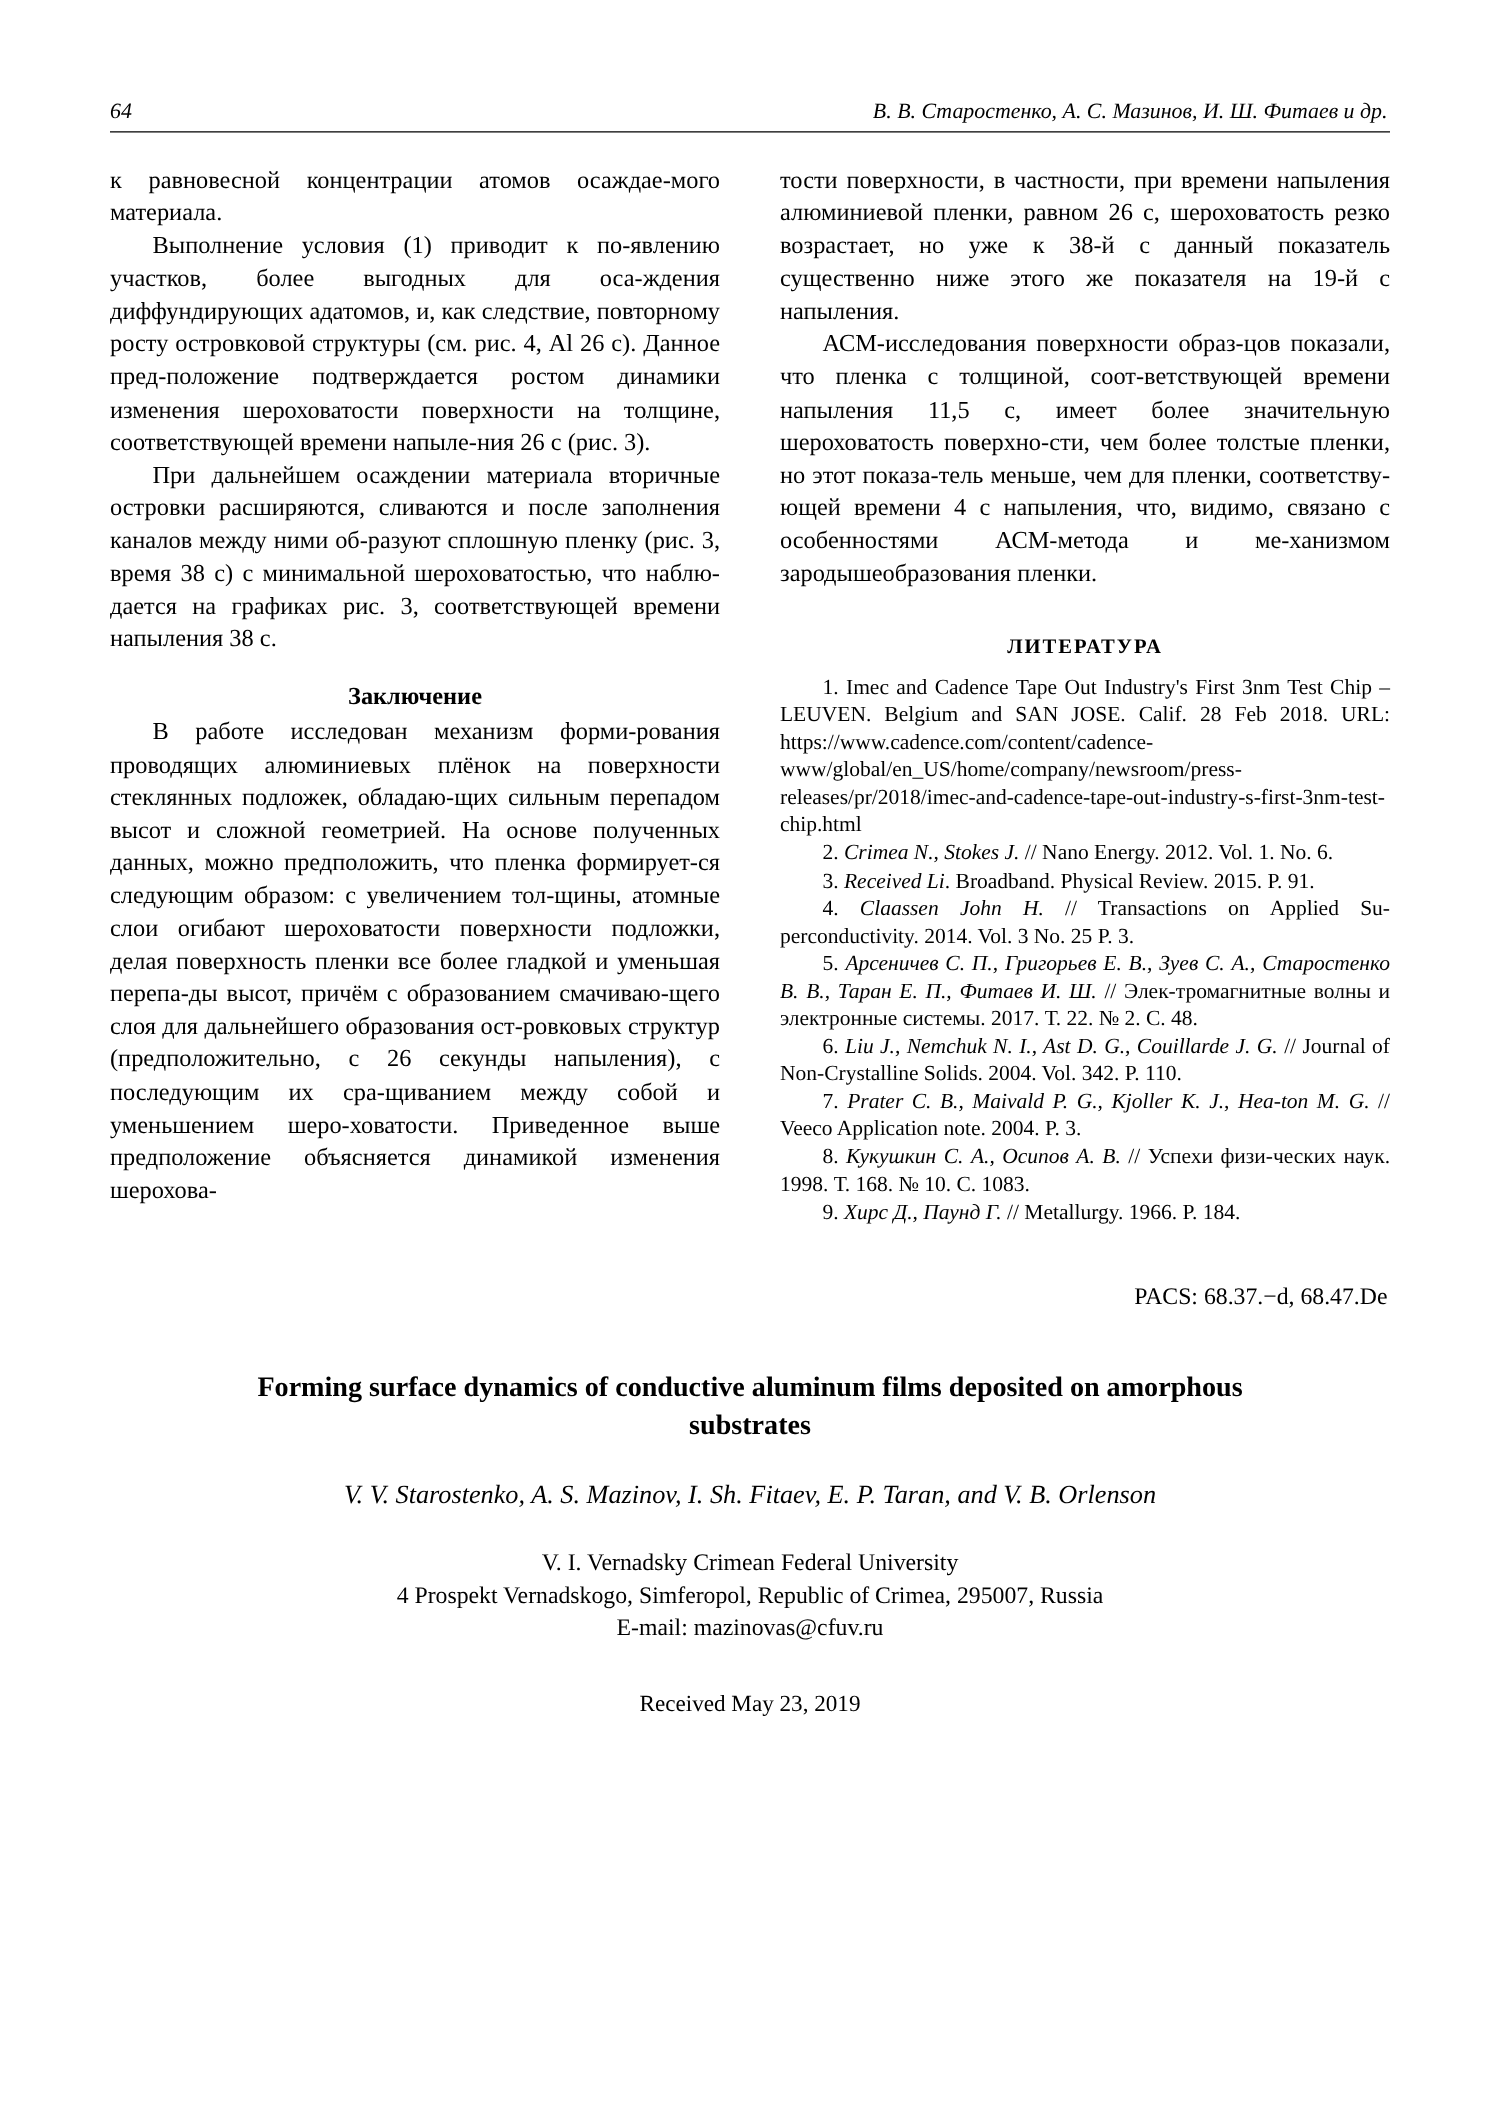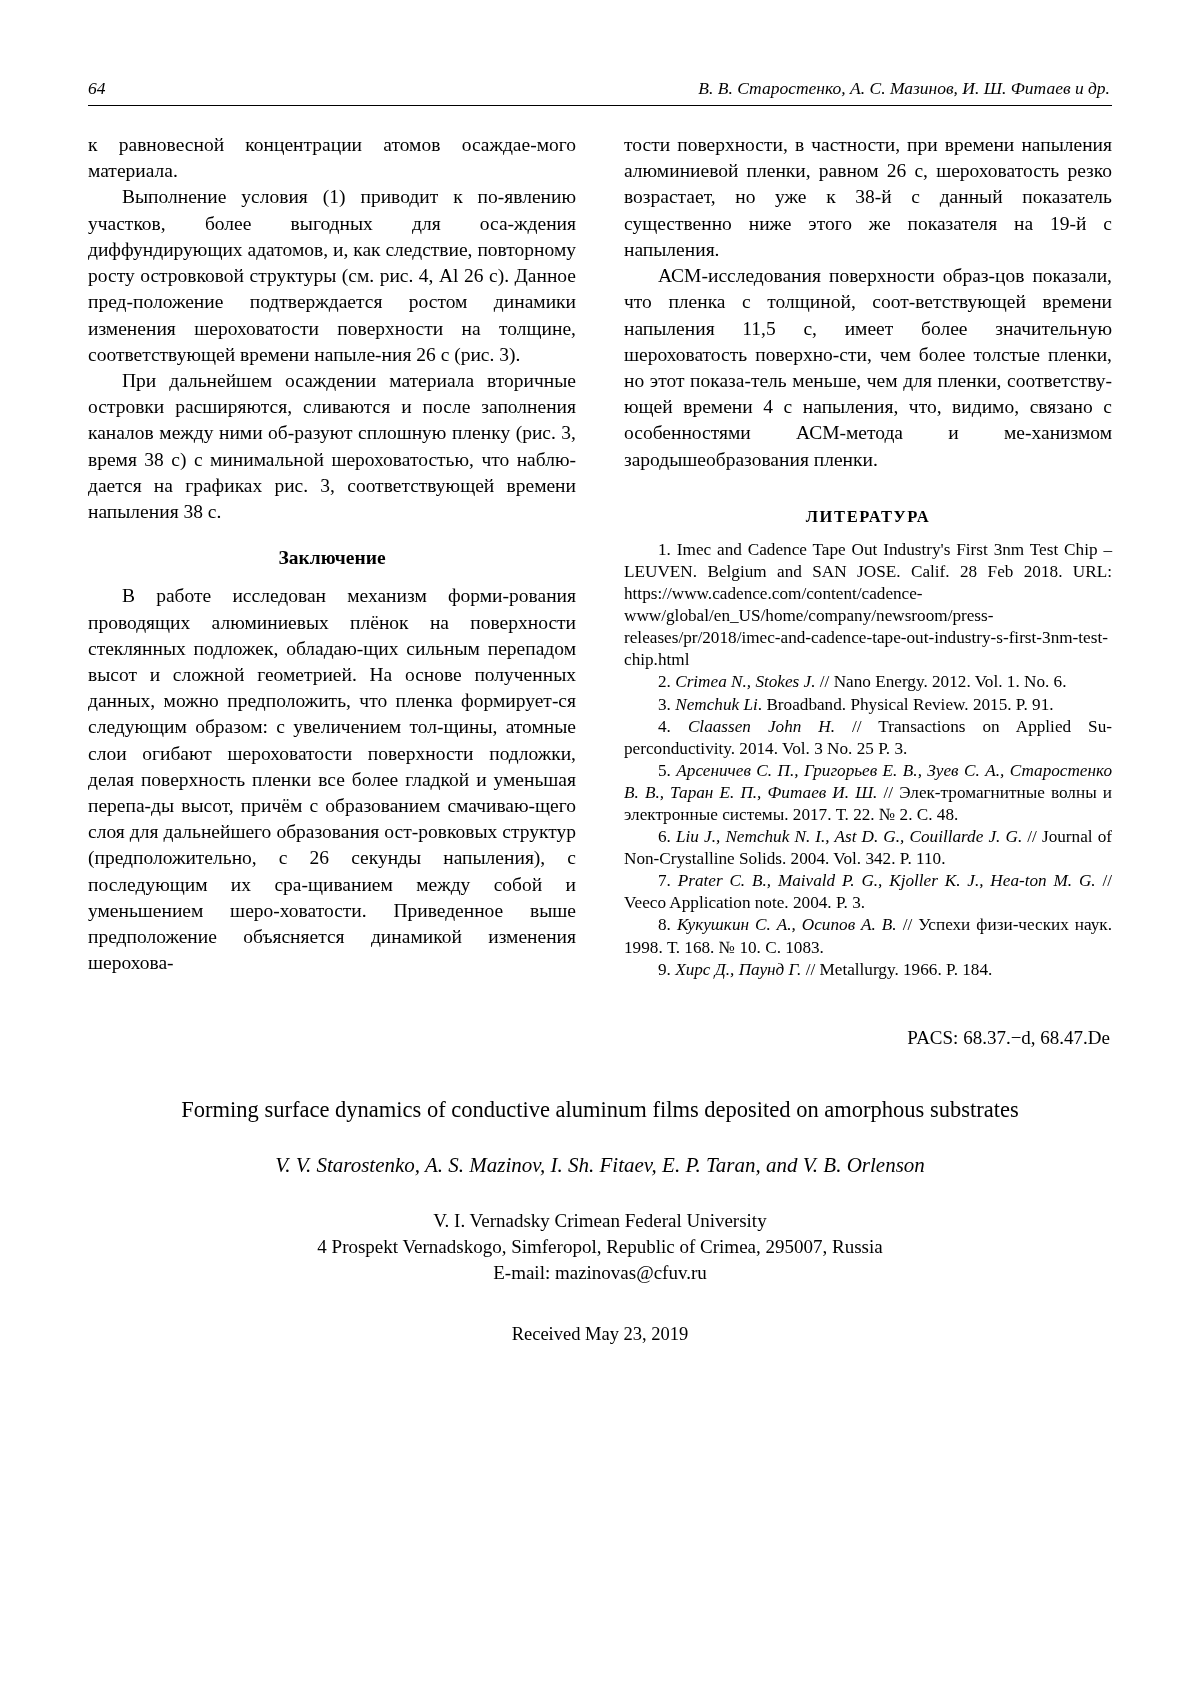--- a/index.html
+++ b/index.html
@@ -70,7 +70,7 @@
     font-size: 19.5px;
     font-weight: bold;
     text-align: center;
-    margin: 22px 0 14px 0;
+    margin: 22px 0 4px 0;
   }
   h2.refhead {
     font-size: 16.5px;

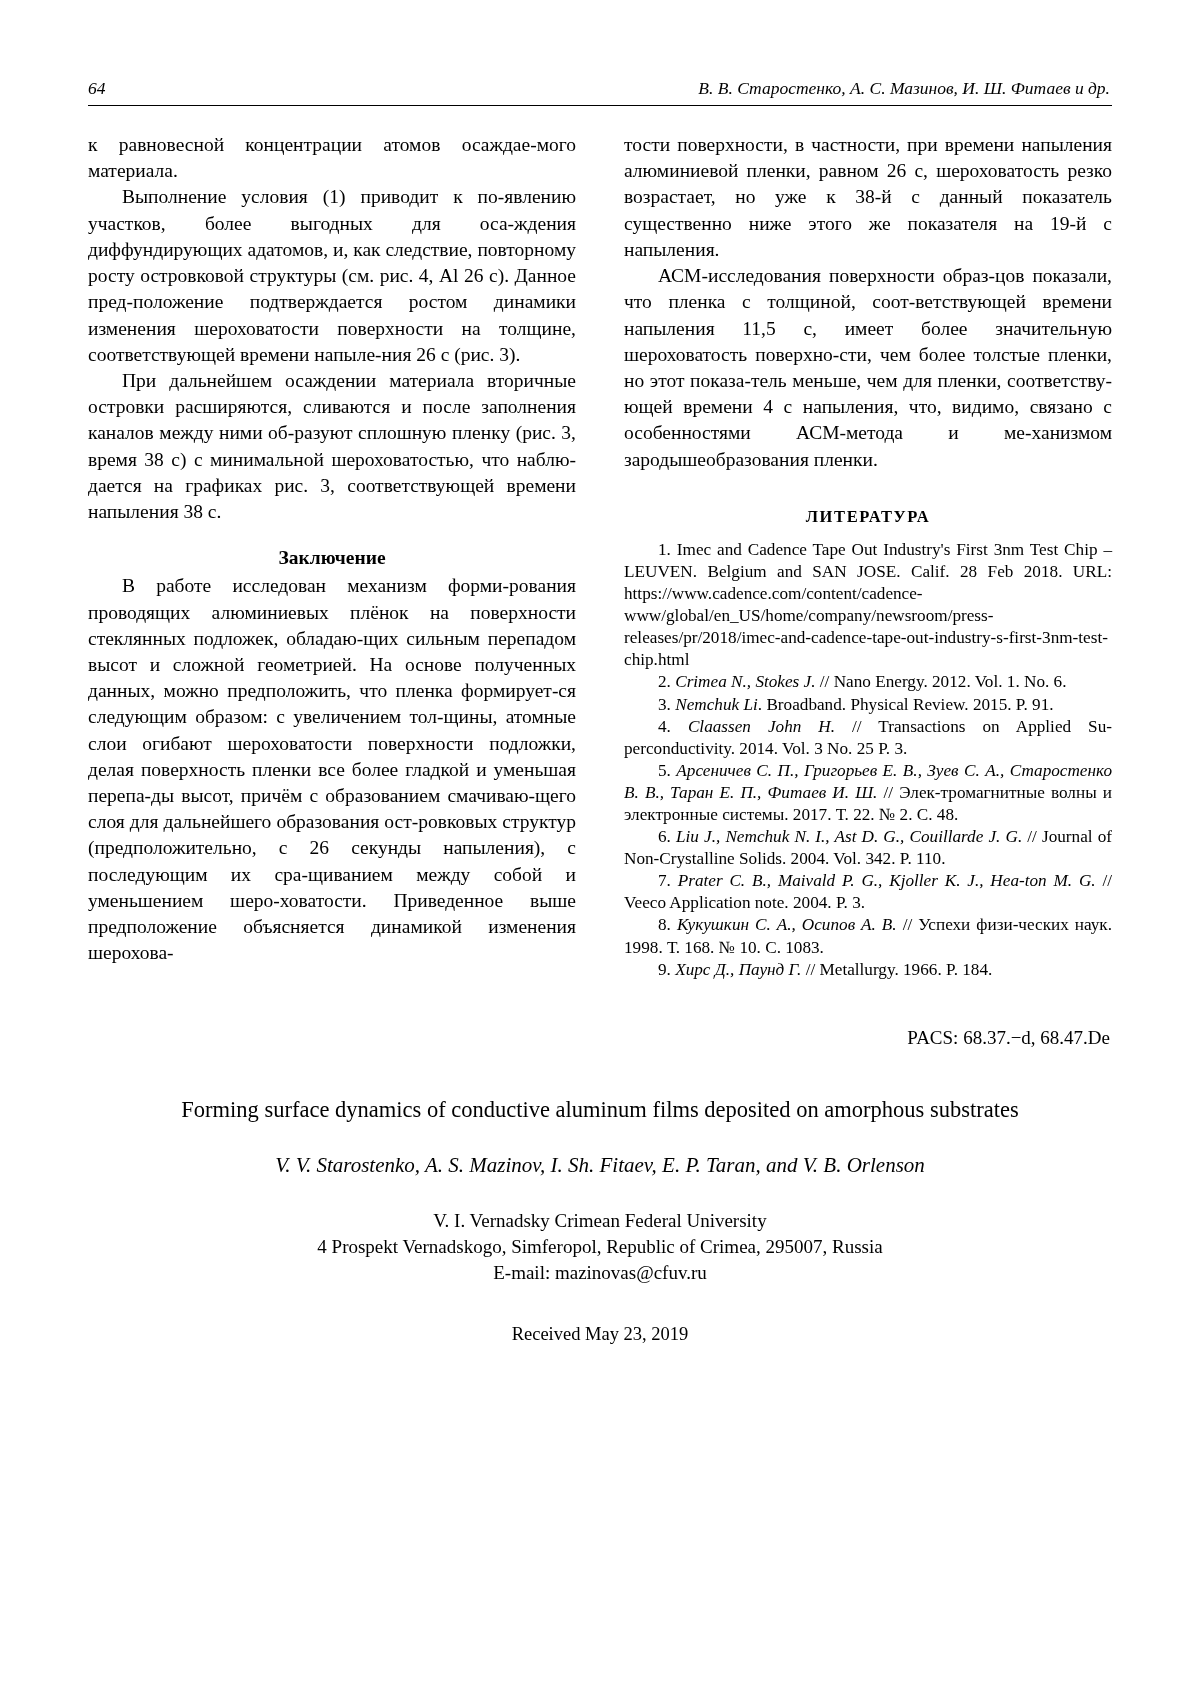--- a/index.html
+++ b/index.html
@@ -151,7 +151,7 @@
 
         <p class="ref">1.  Imec and Cadence Tape Out Industry's First 3nm Test Chip – LEUVEN. Belgium and SAN JOSE. Calif. 28 Feb 2018. URL: https://www.cadence.com/content/cadence-www/global/en_US/home/company/newsroom/press-releases/pr/2018/imec-and-cadence-tape-out-industry-s-first-3nm-test-chip.html</p>
         <p class="ref">2.  <i>Crimea N., Stokes J.</i> // Nano Energy. 2012. Vol. 1. No. 6.</p>
-        <p class="ref">3.  <i>Nemchuk Li</i>. Broadband. Physical Review. 2015. P. 91.</p>
+        <p class="ref">3.  <i>Received Li</i>. Broadband. Physical Review. 2015. P. 91.</p>
         <p class="ref">4.  <i>Claassen John H.</i> // Transactions on Applied Su-perconductivity. 2014. Vol. 3 No. 25 P. 3.</p>
         <p class="ref">5.  <i>Арсеничев С. П., Григорьев Е. В., Зуев С. А., Старостенко В. В., Таран Е. П., Фитаев И. Ш.</i> // Элек-тромагнитные волны и электронные системы. 2017. Т. 22. № 2. С. 48.</p>
         <p class="ref">6.  <i>Liu J., Nemchuk N. I., Ast D. G., Couillarde J. G.</i> // Journal of Non-Crystalline Solids. 2004. Vol. 342. P. 110.</p>

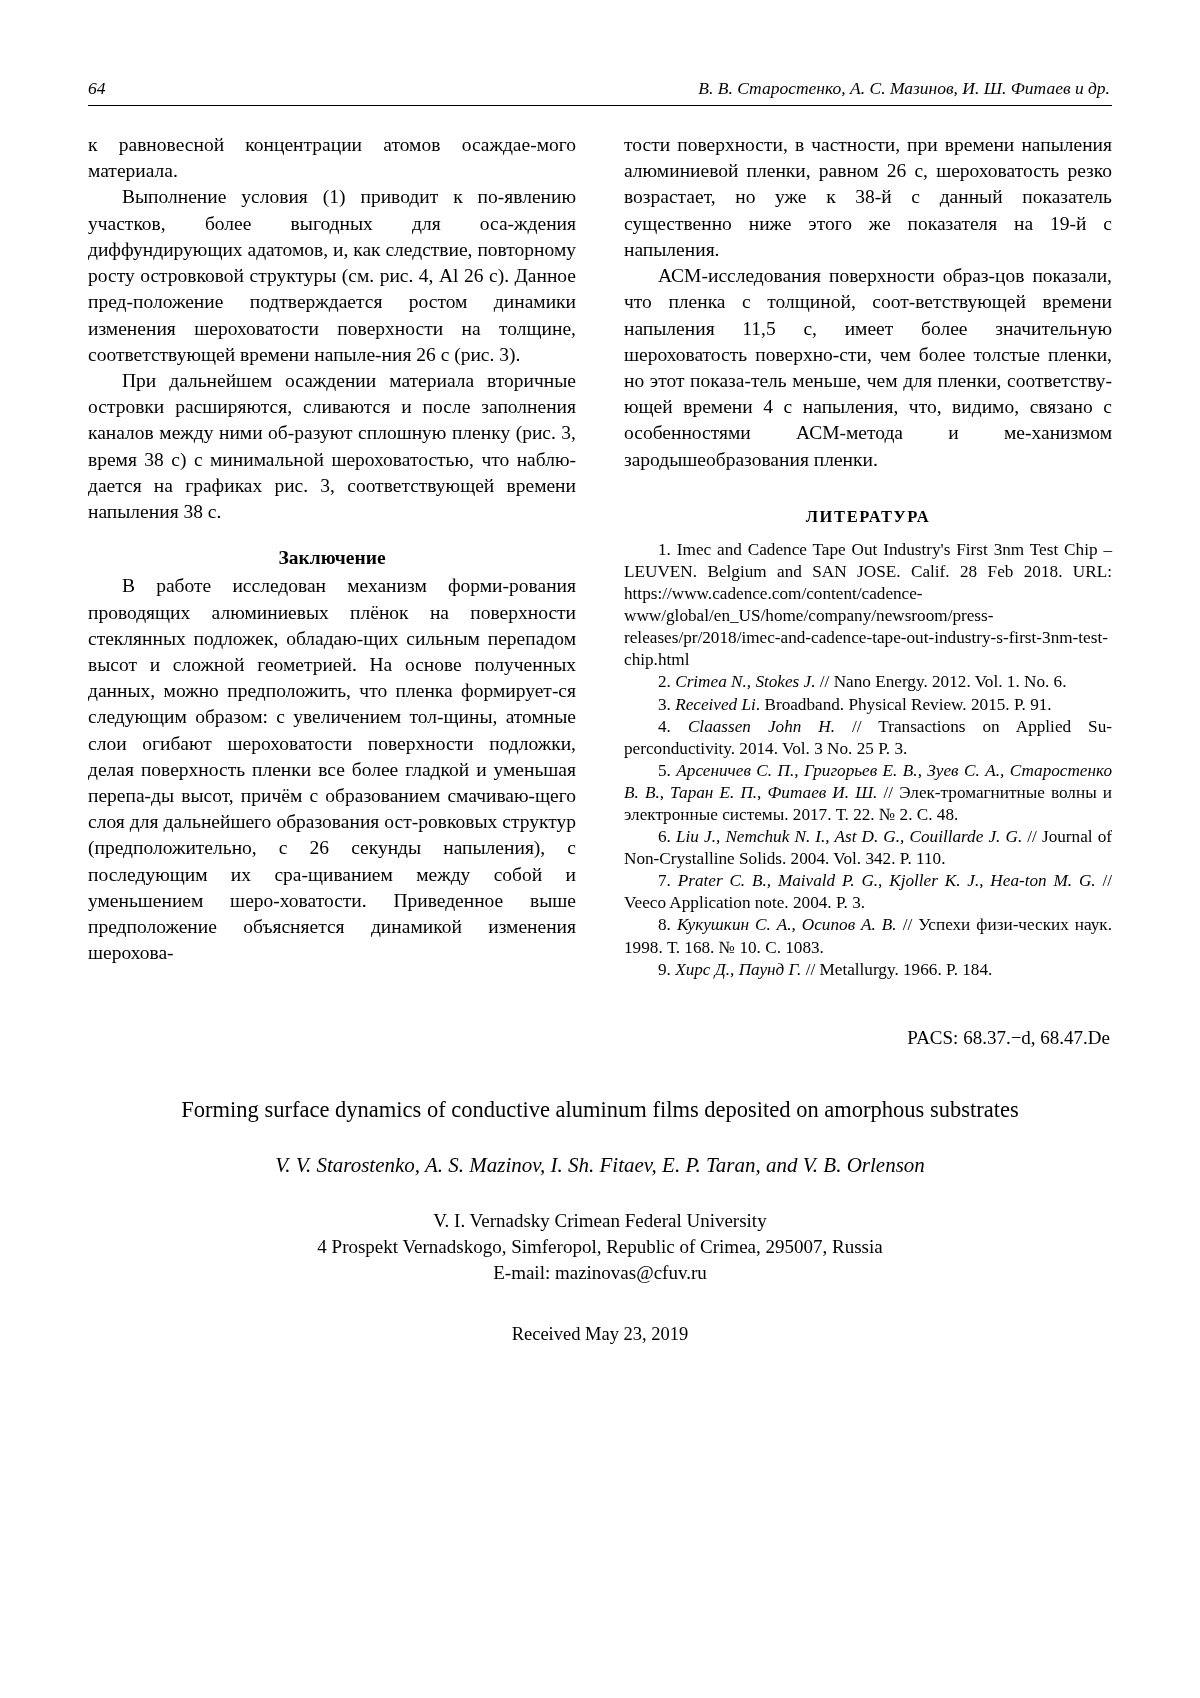--- a/index.html
+++ b/index.html
@@ -101,7 +101,7 @@
   }
   .eng-title {
     font-size: 22.5px;
-    font-weight: normal;
+    font-weight: bold;
     line-height: 1.33;
     margin: 16px auto;
     width: 880px;

